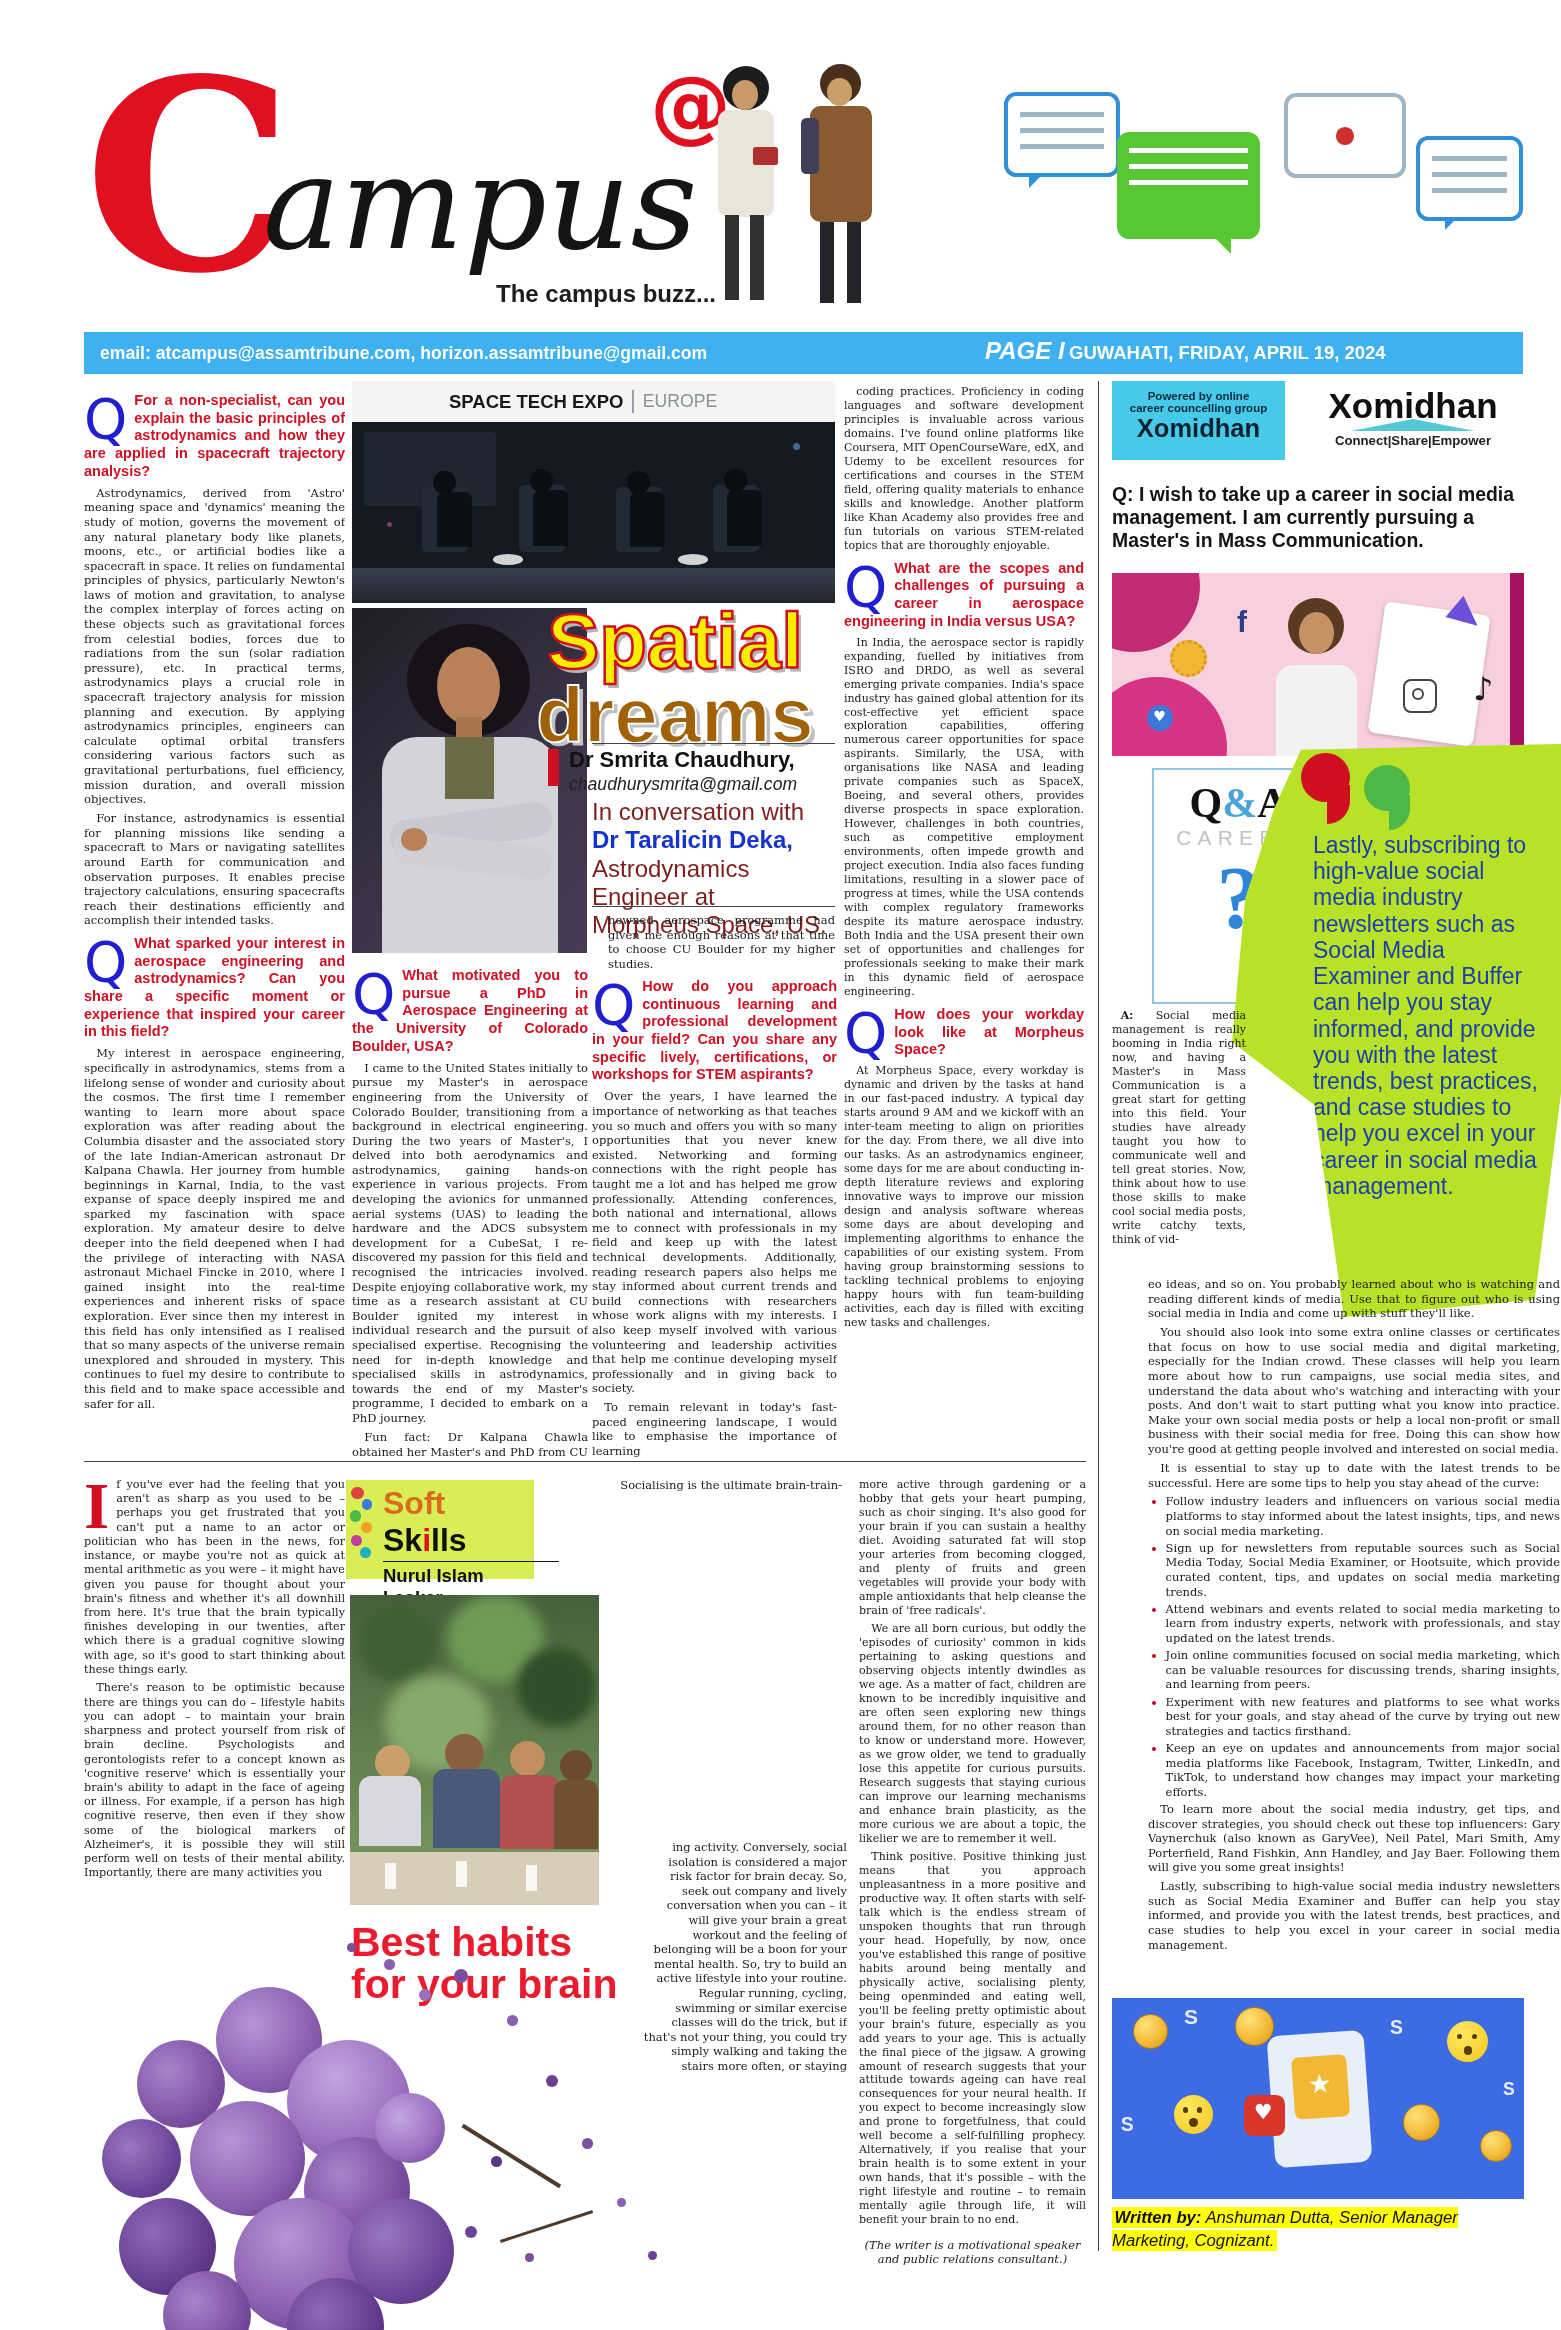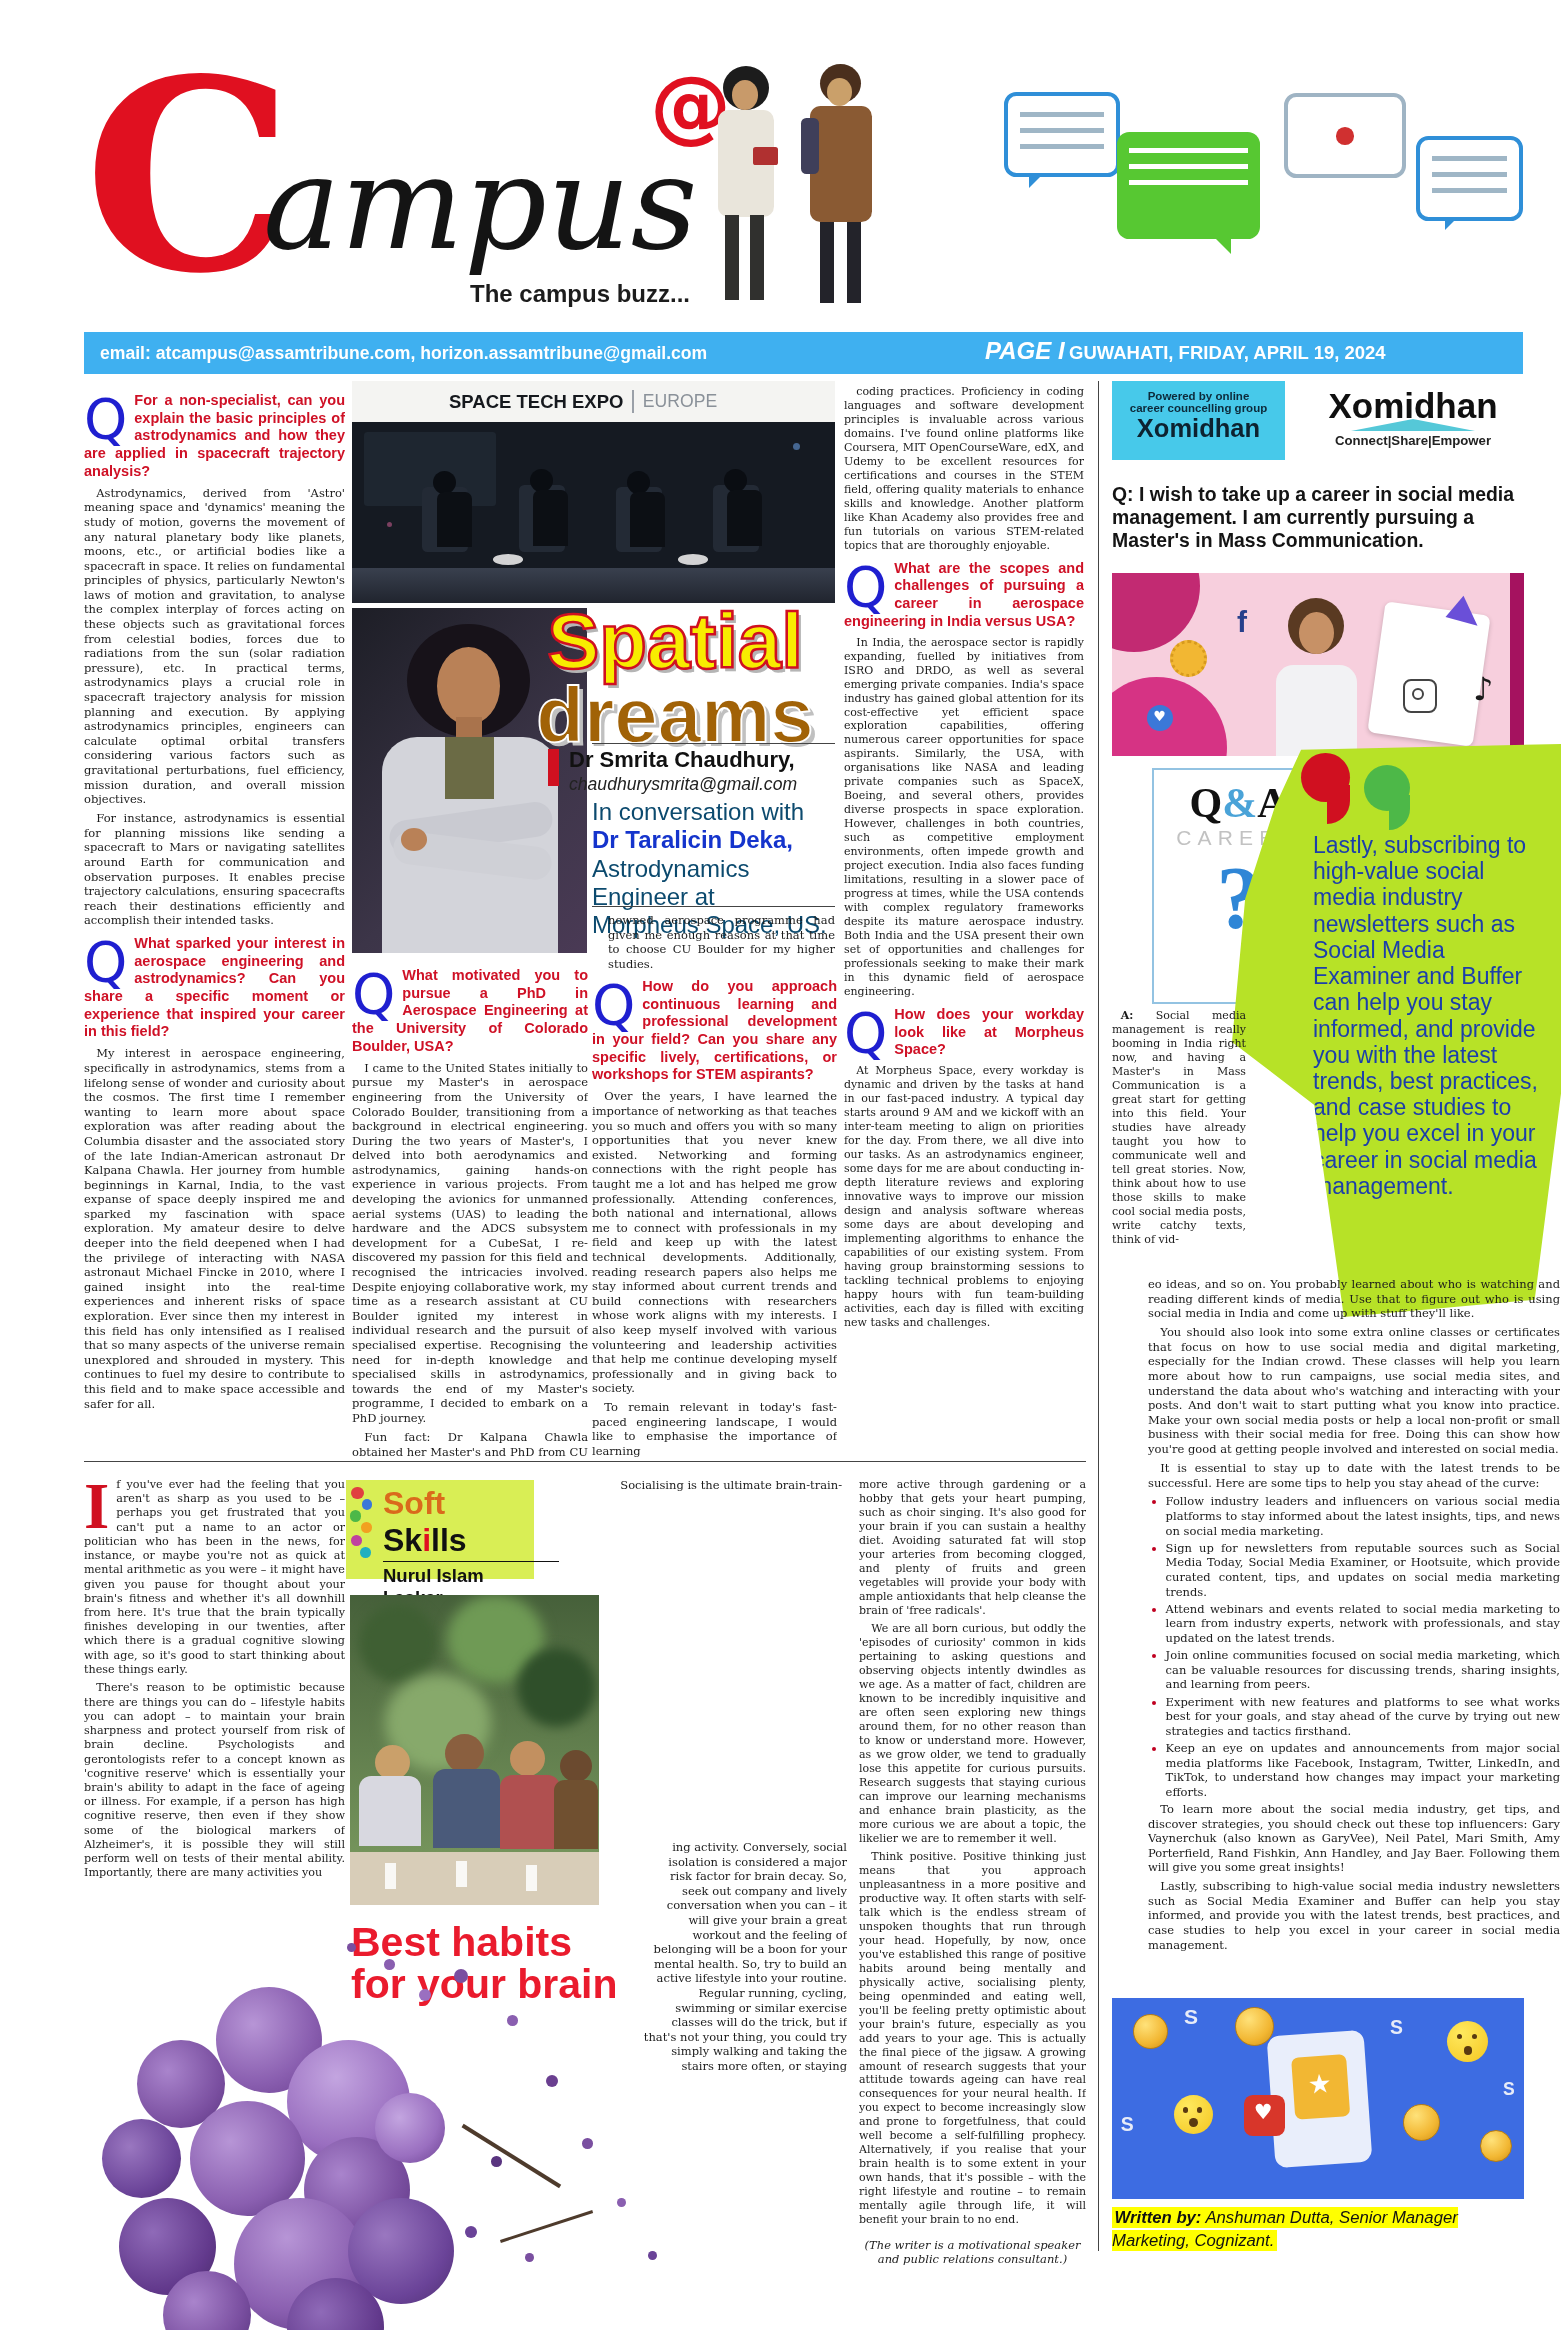--- a/index.html
+++ b/index.html
@@ -62,7 +62,7 @@
   </div>
   <div class="abs brand-at" style="left:650px;top:58px;">@</div>
   <div class="abs brand-script" style="left:263px;top:150px;">ampus</div>
-  <div class="abs tagline" style="left:470px;top:280px;">The campus buzz...</div>
+  <div class="abs tagline" style="left:496px;top:280px;">The campus buzz...</div>
 
   <div class="abs" style="left:718px;top:55px;width:185px;height:275px;">
     <div class="abs blob" style="left:5.3px;top:10.6px;width:46px;height:44px;background:#1c1c1c;"></div>

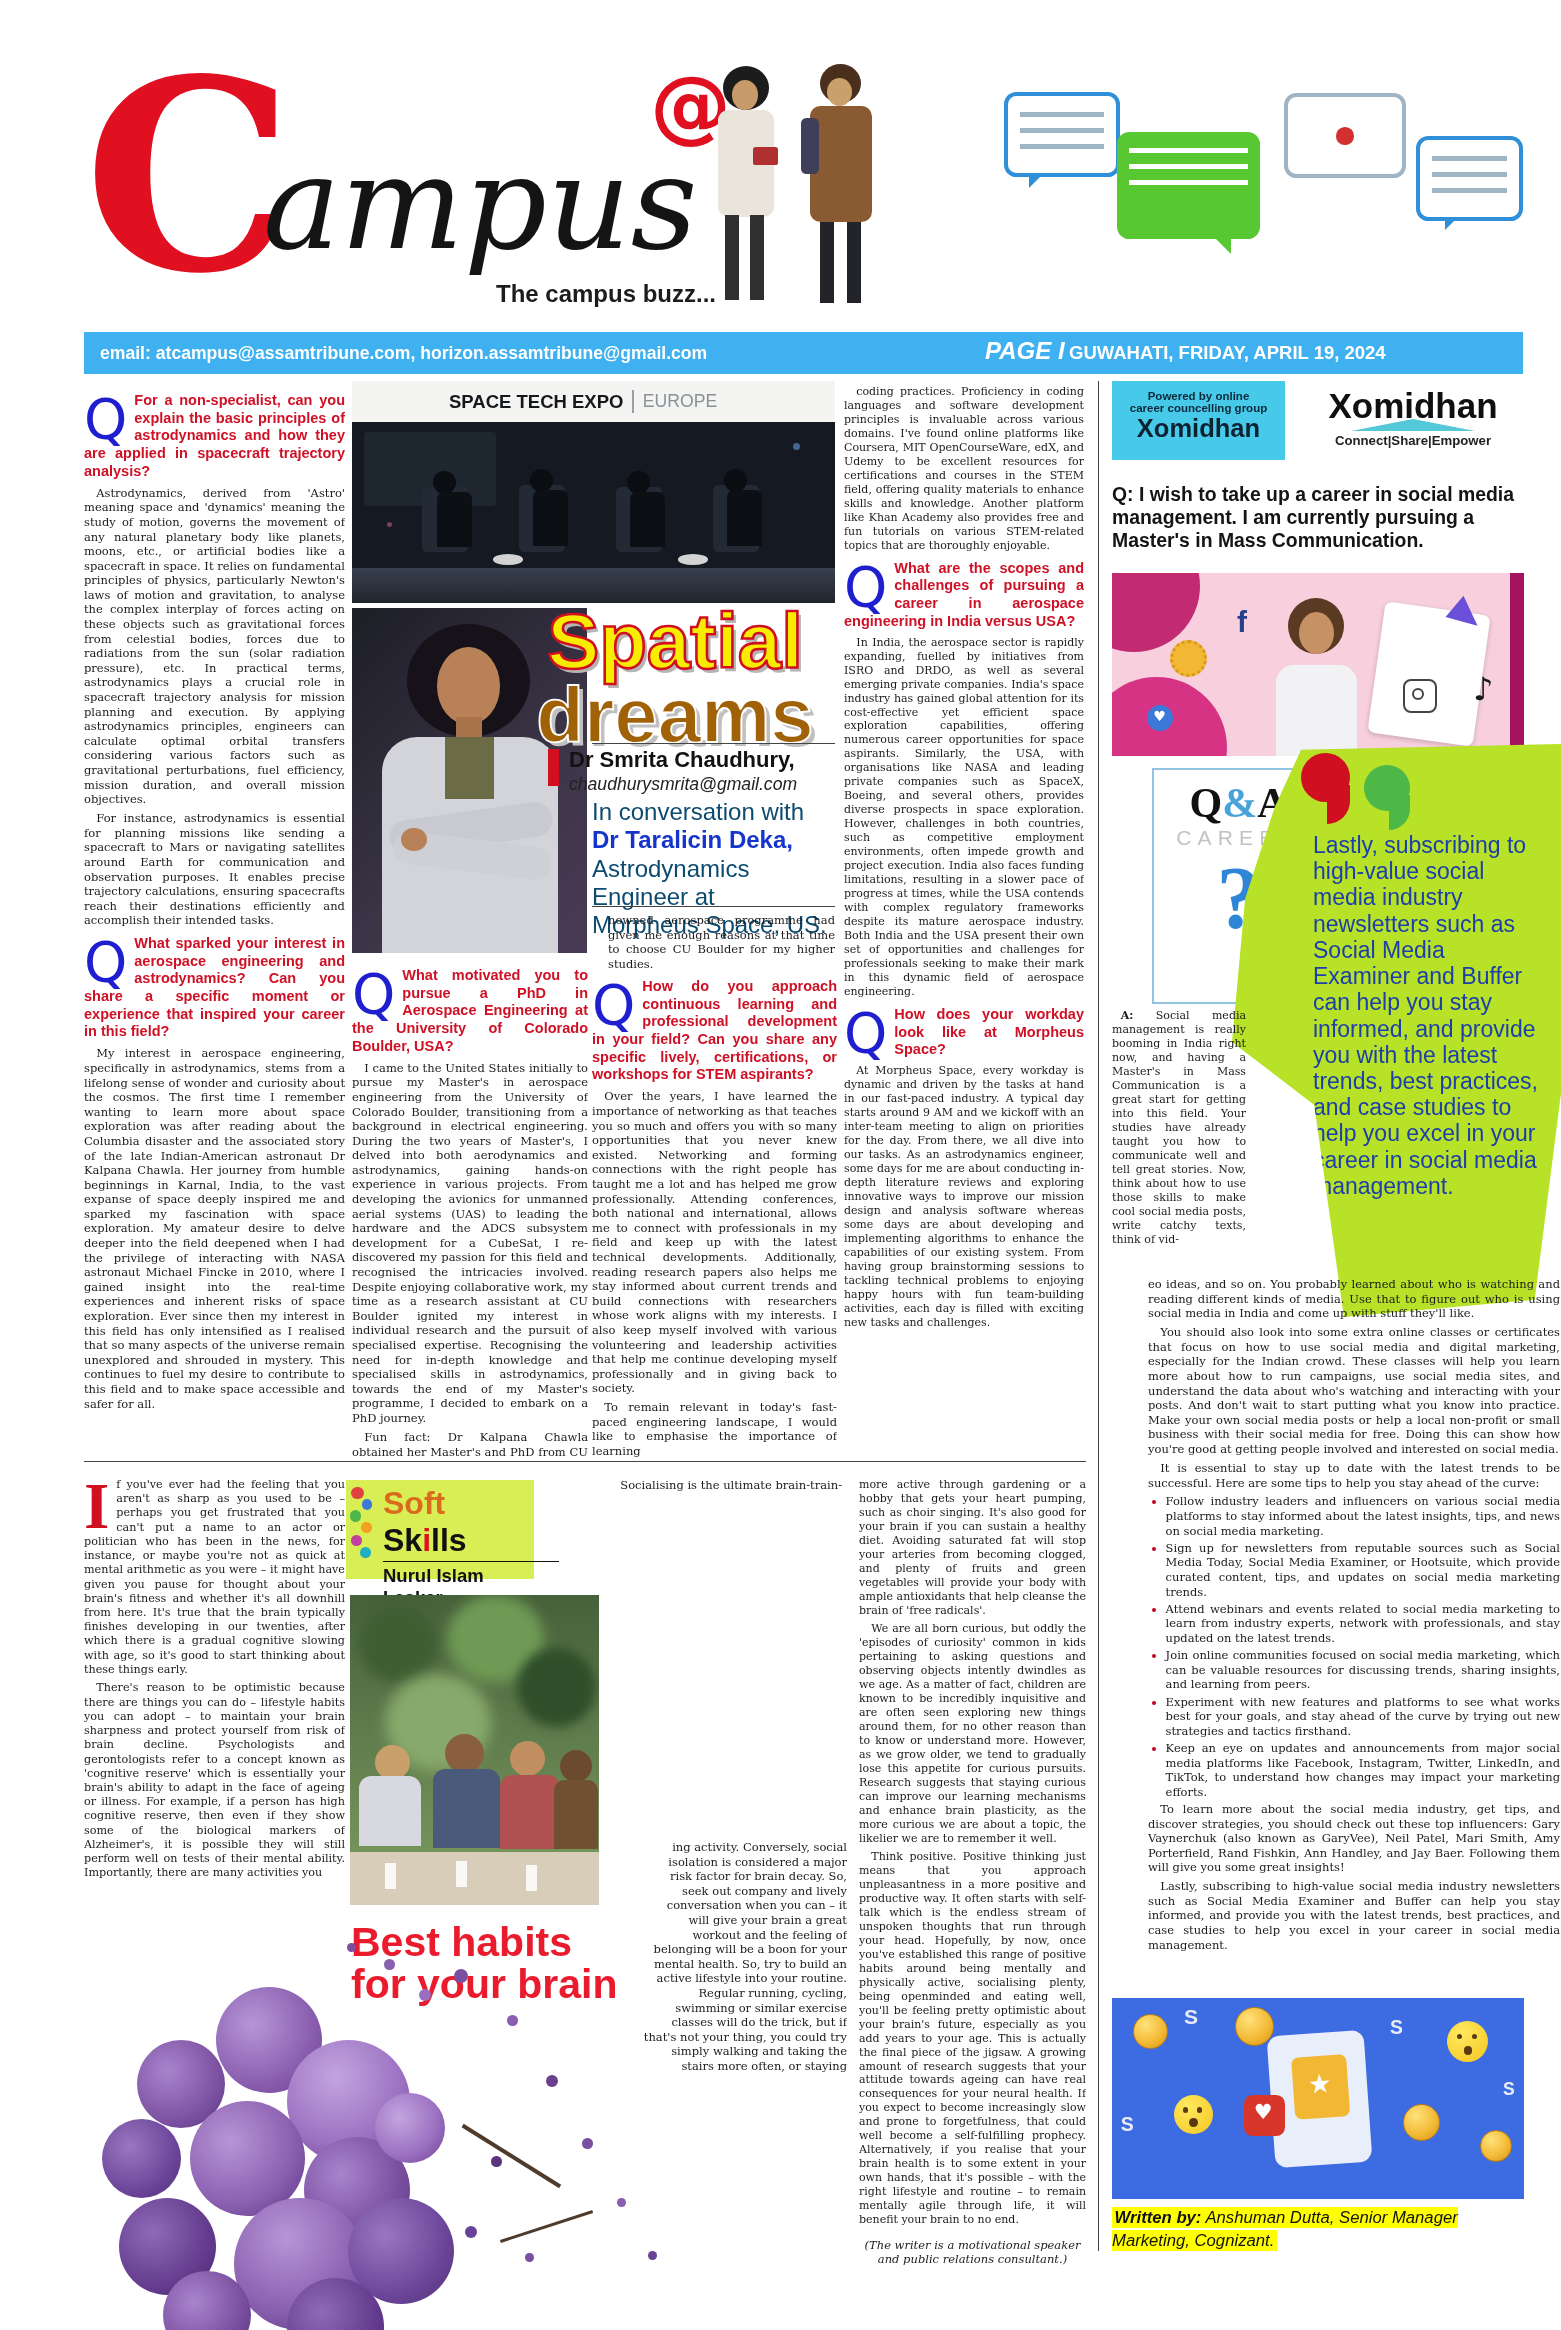--- a/index.html
+++ b/index.html
@@ -26,7 +26,7 @@
   .headline-dreams{font-family:"Liberation Sans",sans-serif;font-weight:bold;font-size:78px;line-height:.95;color:#a16207;-webkit-text-stroke:1.8px #ffffff;text-shadow:4.4px 4.4px 0 #c0c0c0;}
   .byline-name{font-family:"Liberation Sans",sans-serif;font-weight:bold;font-size:22px;color:#111;}
   .byline-email{font-family:"Liberation Sans",sans-serif;font-style:italic;font-size:17.6px;color:#222;}
-  .conv-gray{font-family:"Liberation Sans",sans-serif;font-size:24px;color:#0c4a6e;line-height:1.18;}
+  .conv-gray{font-family:"Liberation Sans",sans-serif;font-size:24px;color:#7f1d1d;line-height:1.18;}
   .conv-blue{font-family:"Liberation Sans",sans-serif;font-weight:bold;font-size:24px;color:#1534cc;line-height:1.18;}
   
   .ad-box{background:#47c9ea;color:#0d2a3a;text-align:center;font-family:"Liberation Sans",sans-serif;}

